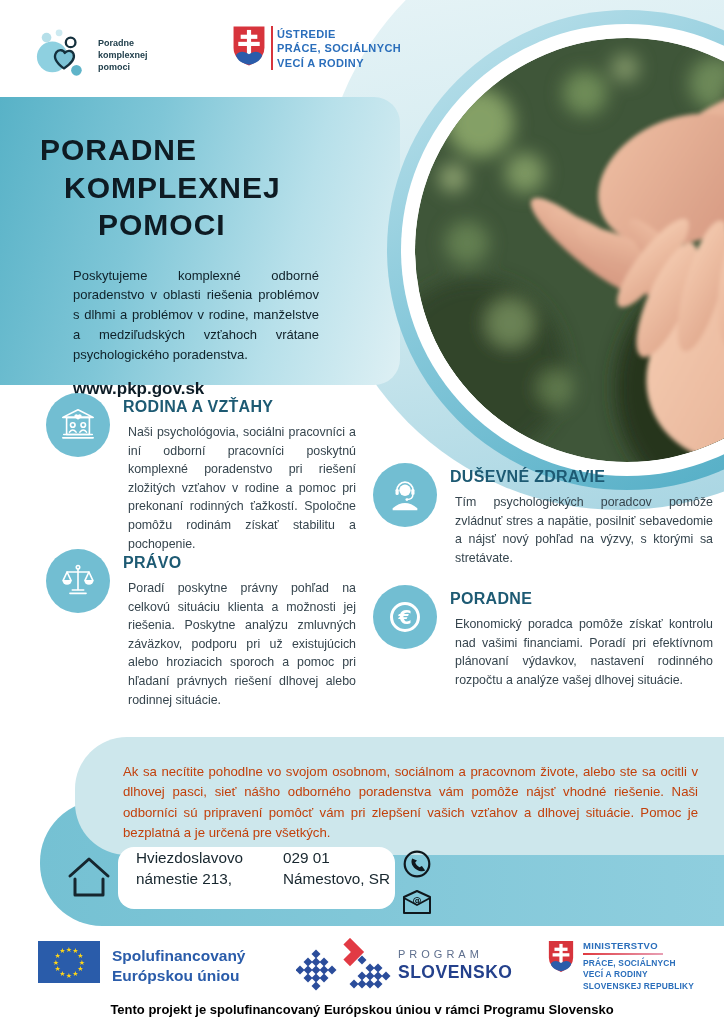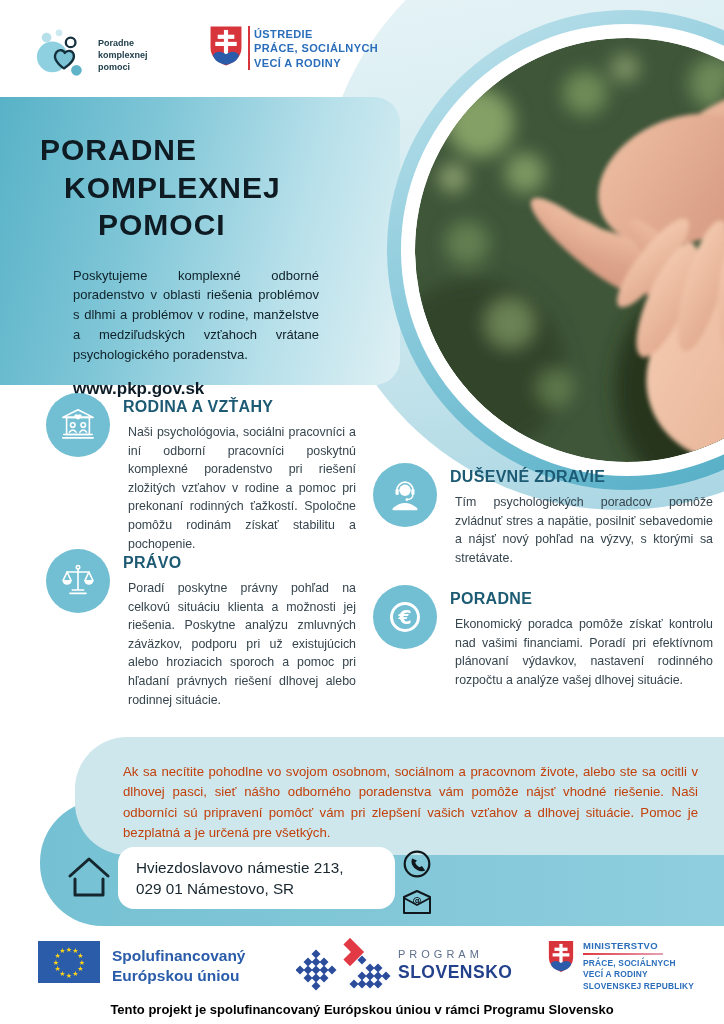--- a/index.html
+++ b/index.html
@@ -9,7 +9,7 @@
   
   .brand{position:absolute;left:34px;top:26px;display:flex;gap:10px;align-items:center;}
   .brand-text{font-size:9px;font-weight:bold;color:#22404d;line-height:1.35;}
-  .gov-logo{position:absolute;left:208px;top:24px;display:flex;gap:4px;align-items:flex-start;justify-content:space-between;}
+  .gov-logo{position:absolute;left:231px;top:24px;display:flex;gap:4px;align-items:flex-start;justify-content:space-between;}
   .gov-divider{width:2px;height:44px;background:#d7343c;margin-top:2px;}
   .gov-text{font-size:11px;font-weight:bold;color:#2a6ebb;line-height:1.3;letter-spacing:.4px;padding-top:3px;}
 

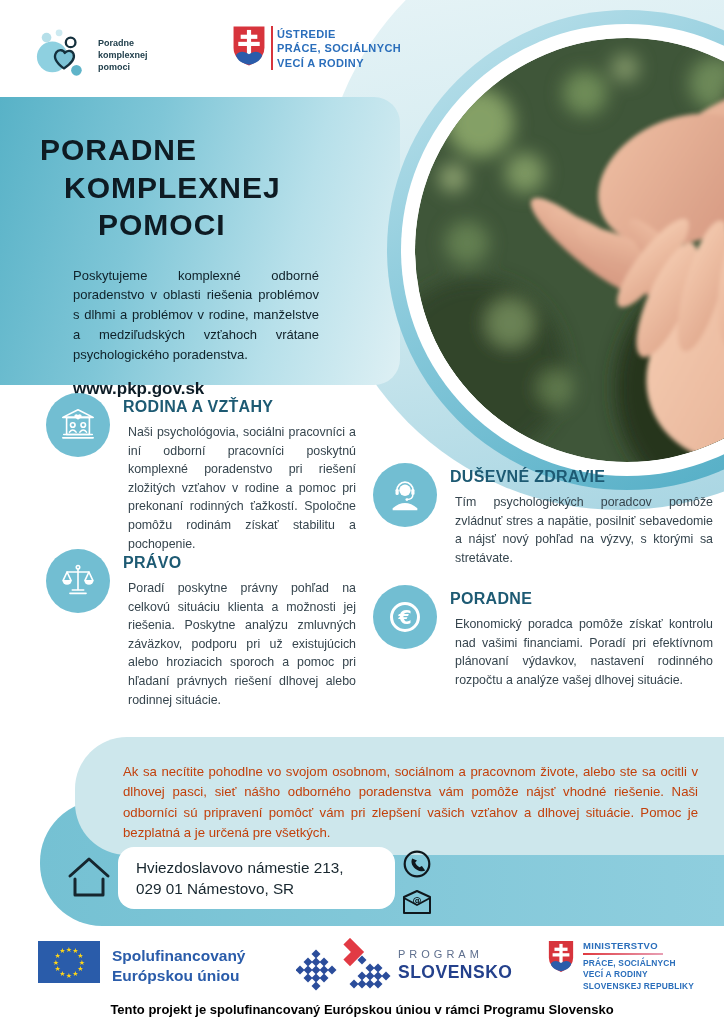--- a/index.html
+++ b/index.html
@@ -49,7 +49,7 @@
       border-radius:52px 0 0 52px;background:#cde7ec;box-sizing:border-box;
       padding:25px 26px 0 48px;font-size:13.2px;line-height:1.55;text-align:justify;color:#c2410c;}
   .house{position:absolute;left:64px;top:852px;z-index:7;}
-  .white-box{position:absolute;z-index:7;background:#fff;border-radius:16px;display:flex;flex-direction:column;
+  .white-box{position:absolute;z-index:7;background:#fff;border-radius:16px;display:flex;flex-direction:row;
       justify-content:center;padding-left:18px;box-sizing:border-box;font-size:15.3px;color:#17262e;line-height:1.38;}
   .addr-box{left:118px;top:847px;width:277px;height:62px;}
   .tel-box{left:446px;top:847px;width:254px;height:62px;}

